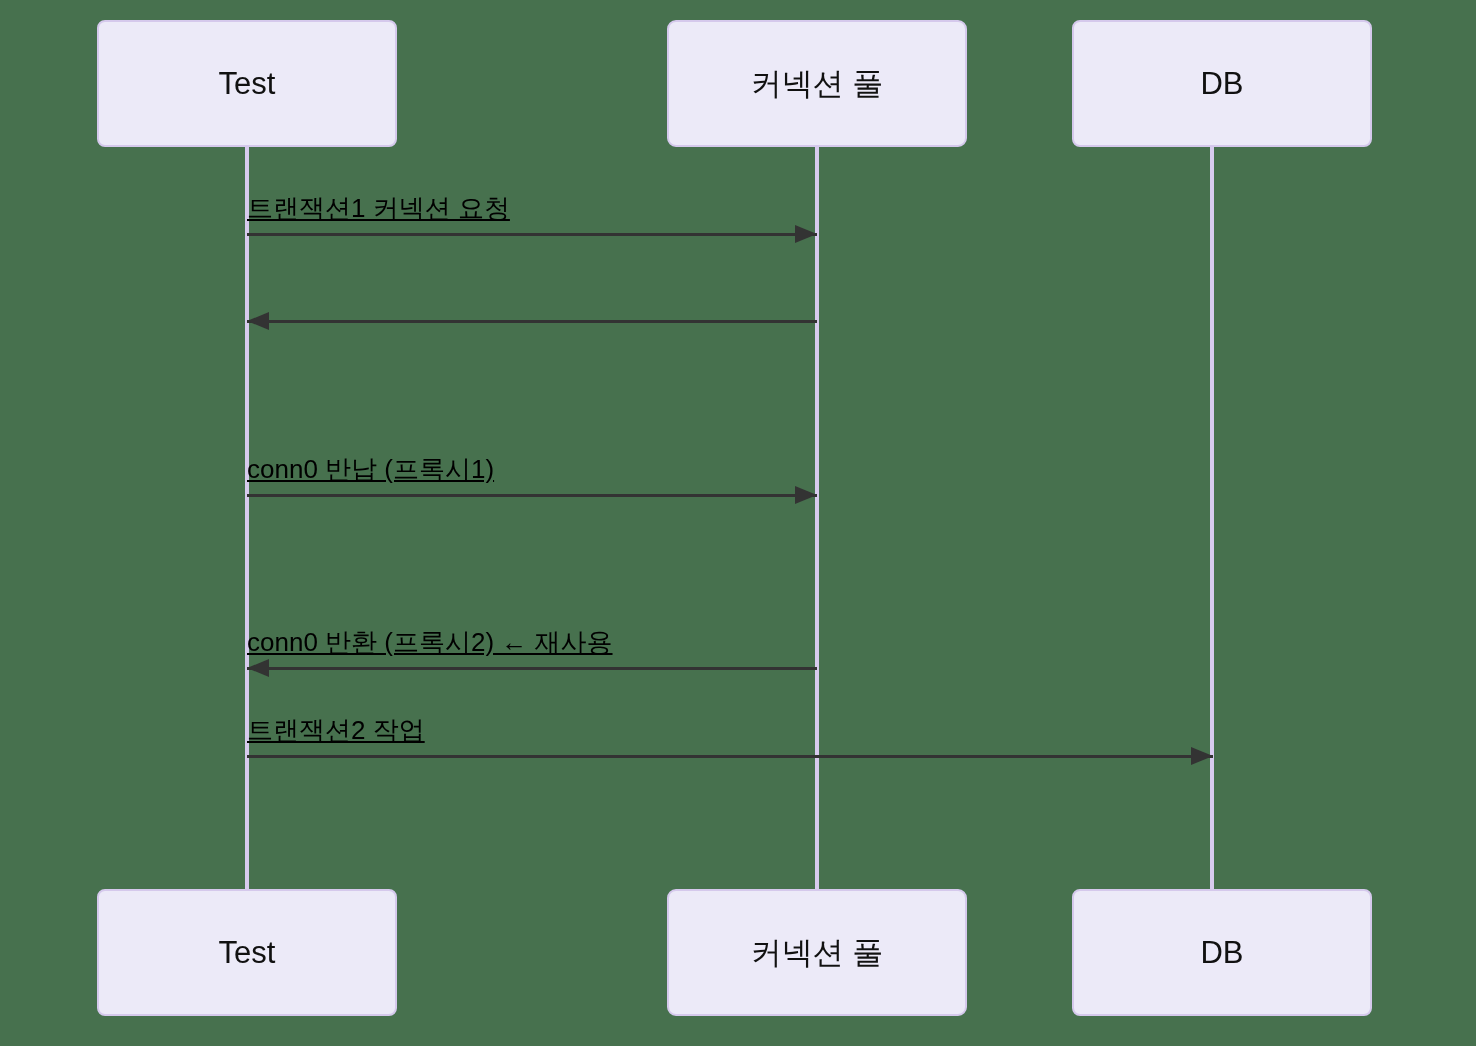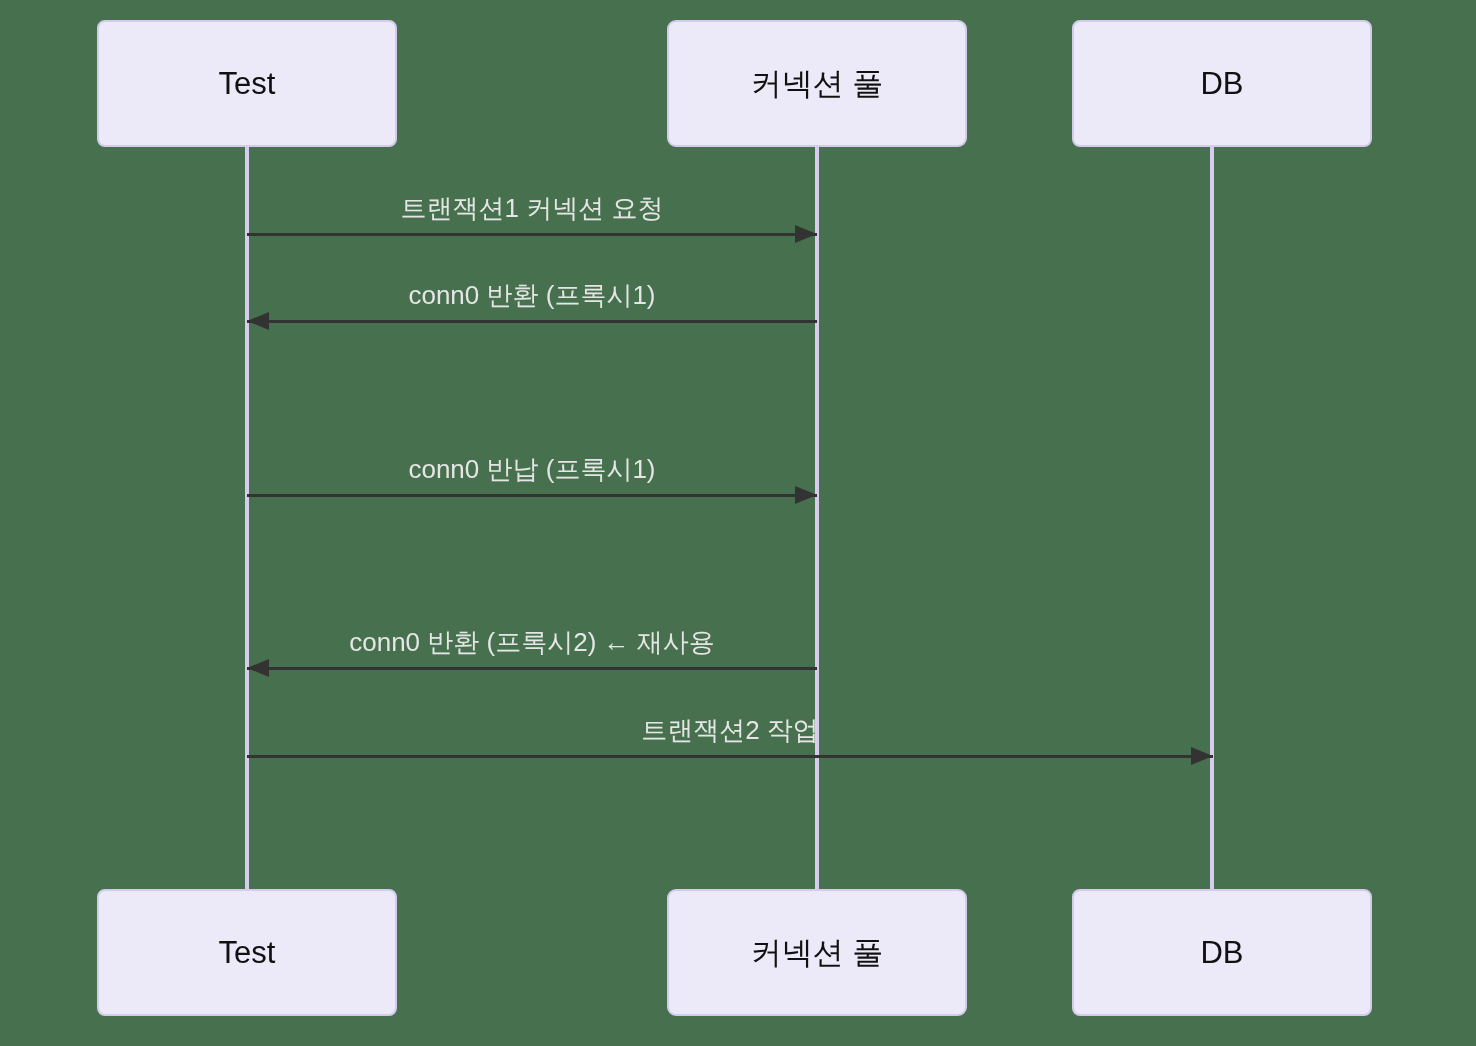--- a/index.html
+++ b/index.html
@@ -58,10 +58,11 @@
     top: 0;
     height: 32px;
     line-height: 32px;
-    text-align: center;
+    text-align: left;
     font-size: 26px;
-    color: #e5e5e5;
+    color: #000000;
     white-space: nowrap;
+    text-decoration: underline;
   }
   .msg-line {
     position: absolute;

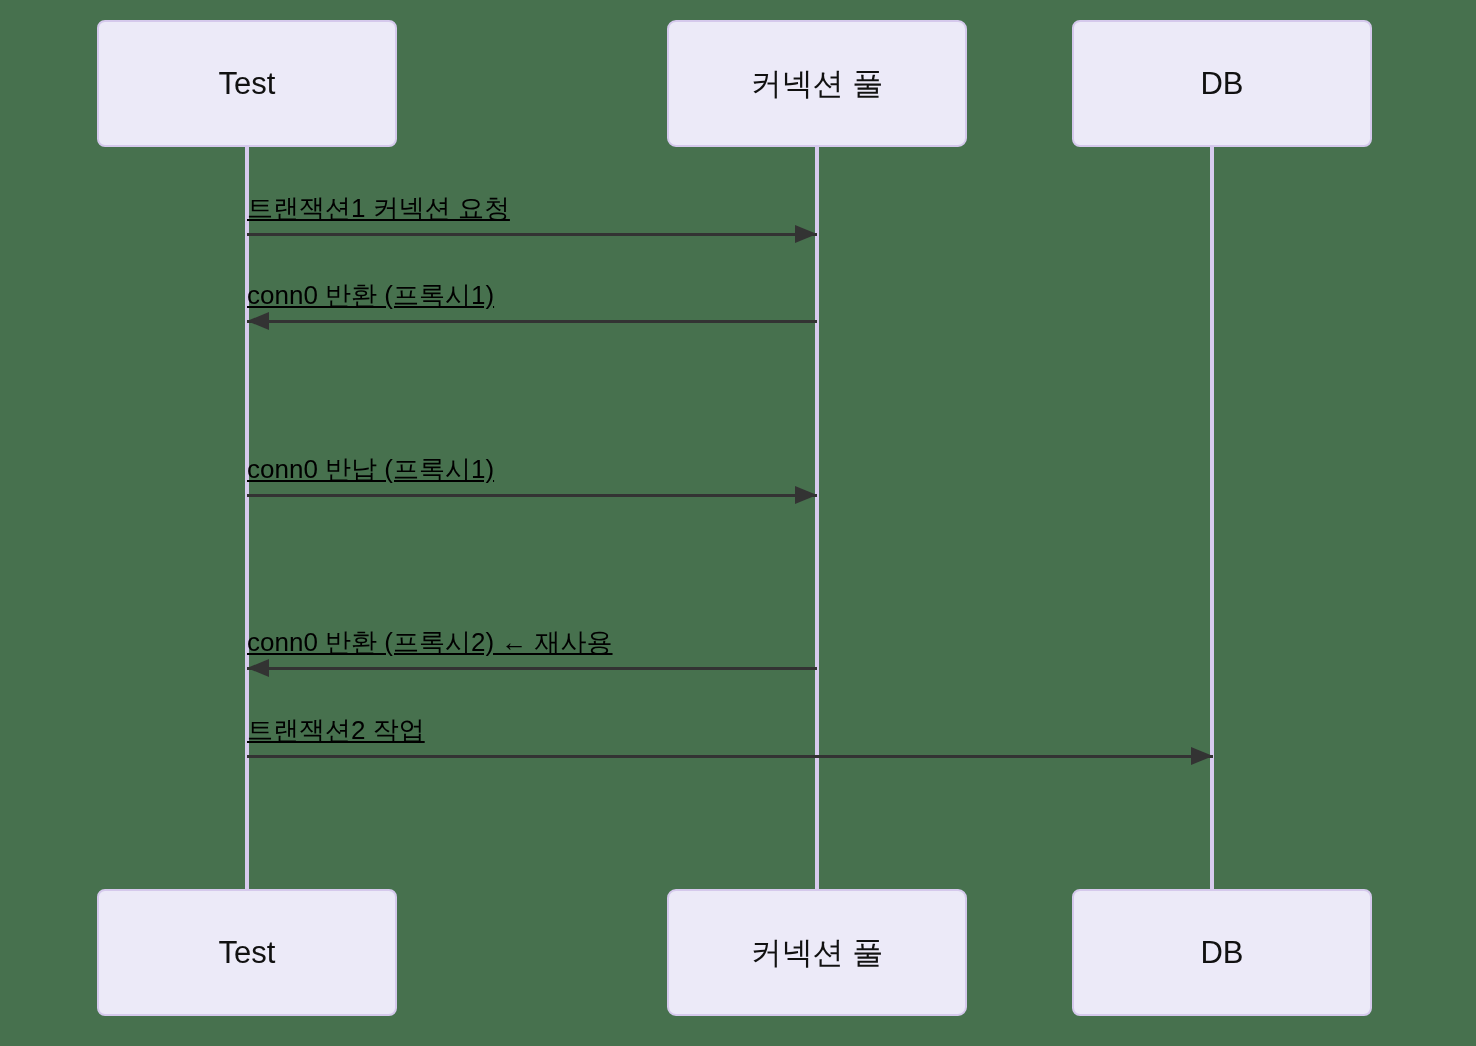--- a/index.html
+++ b/index.html
@@ -119,7 +119,6 @@
   </div>
 
   <div class="msg m2 left">
-    <div class="msg-label">conn0 반환 (프록시1)</div>
     <div class="msg-line">
       <span class="arrowhead"></span>
     </div>

